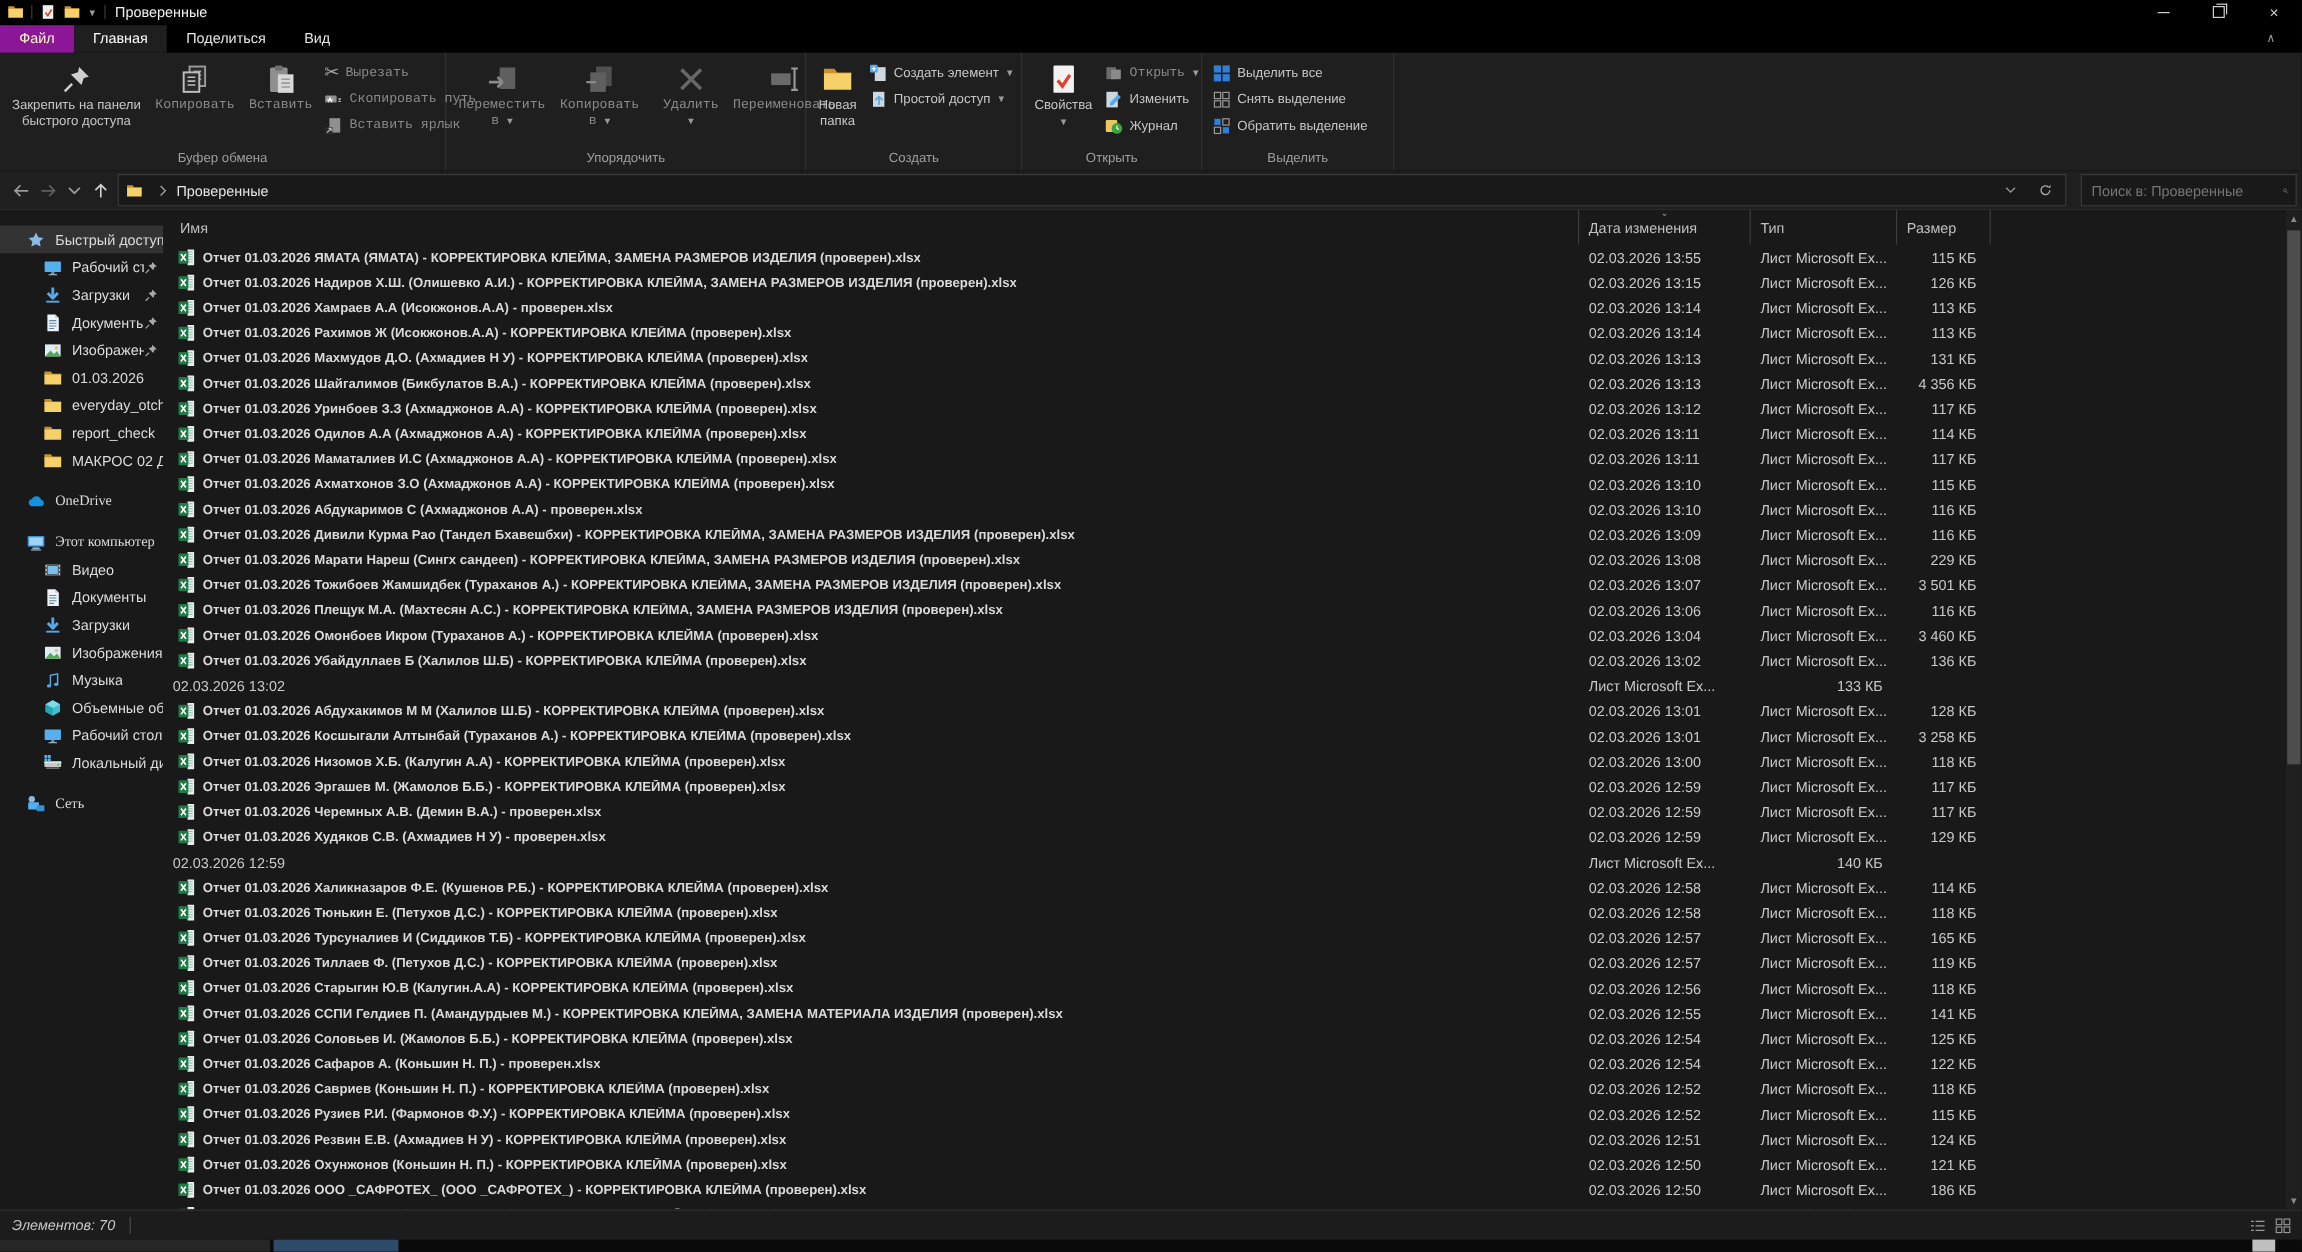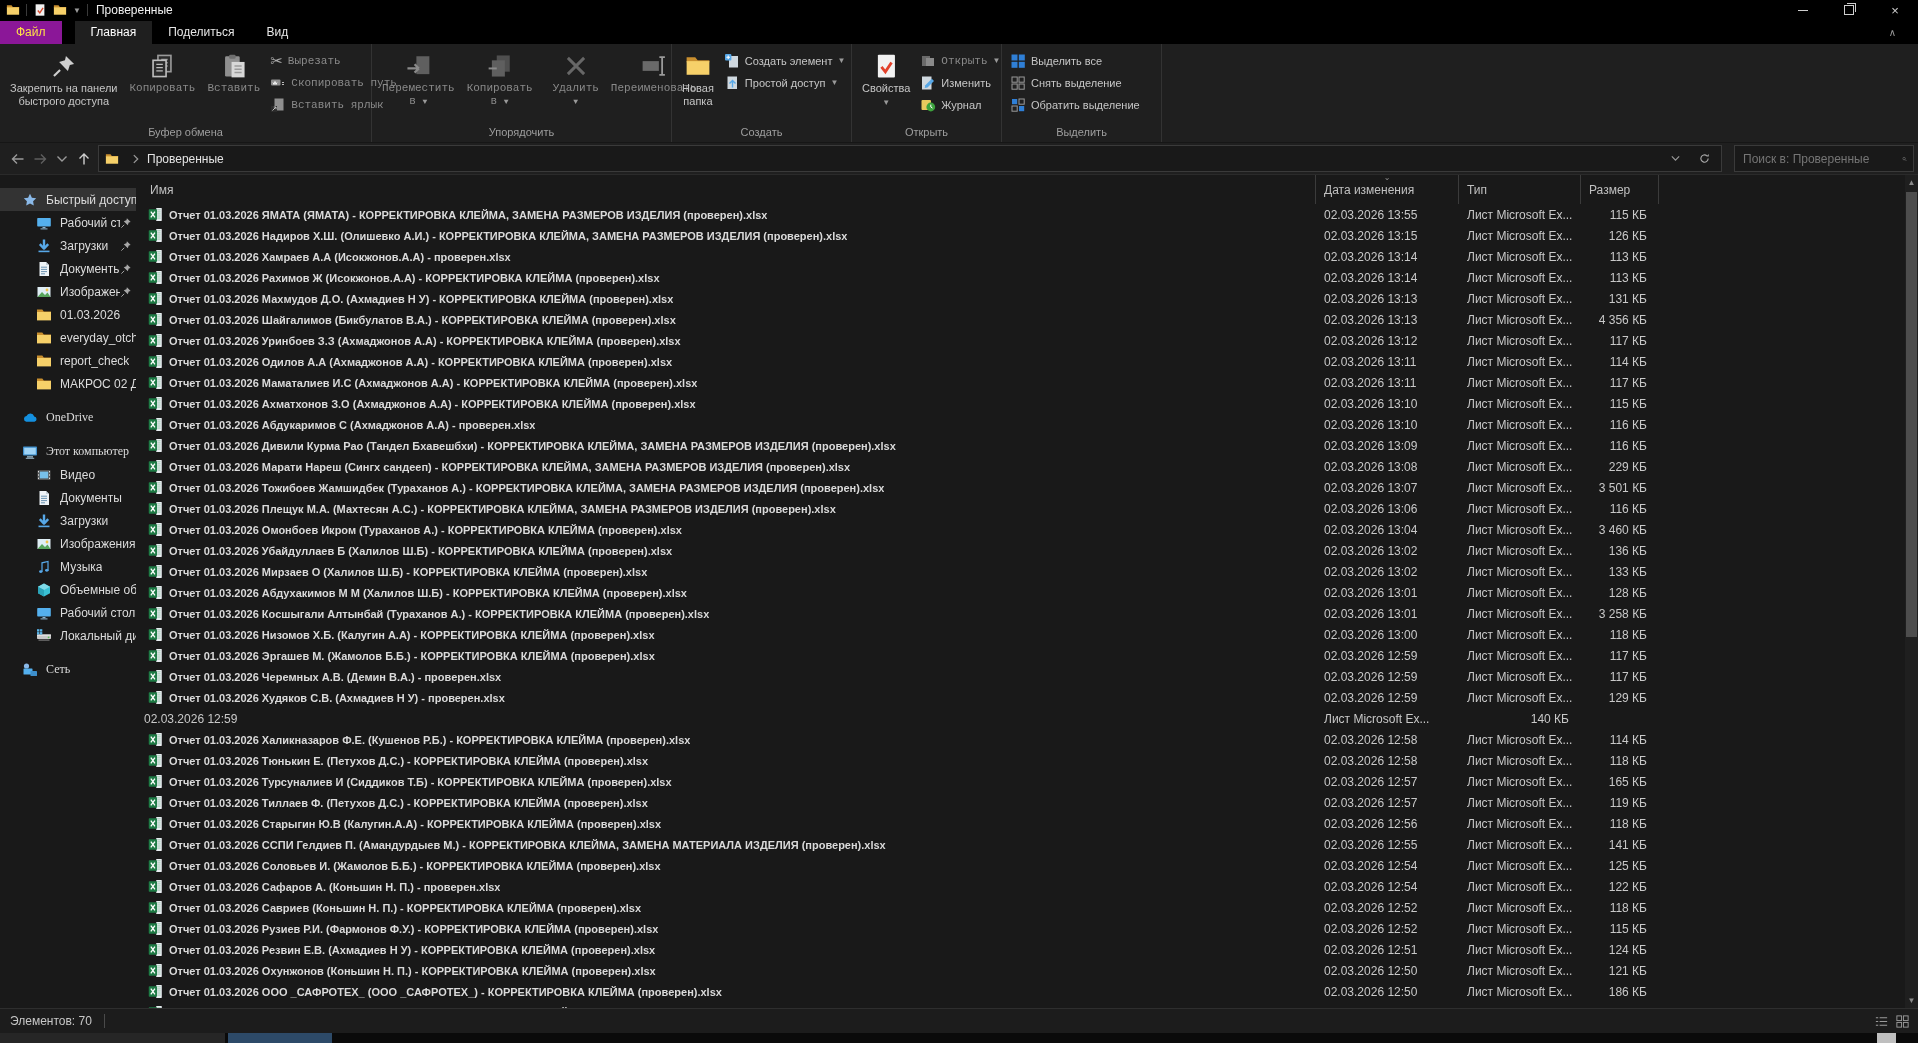--- a/index.html
+++ b/index.html
@@ -26,7 +26,7 @@
   
   .tabrow{position:absolute;left:0;top:20px;right:0;height:24px;background:#000;display:flex;align-items:flex-end;}
   .tab{padding:4px 16px 5px;font-size:12px;color:#e6e6e6;}
-  .tab-file{background:#8B1798;color:#fde047;margin-right:13px;}
+  .tab-file{background:#8B1798;color:#fef9c3;margin-right:0;}
   .tab-active{background:#1f1f1f;color:#fff;}
   .ribbon-collapse{margin-left:auto;margin-right:22px;color:#9a9a9a;font-size:10px;align-self:center;}
 

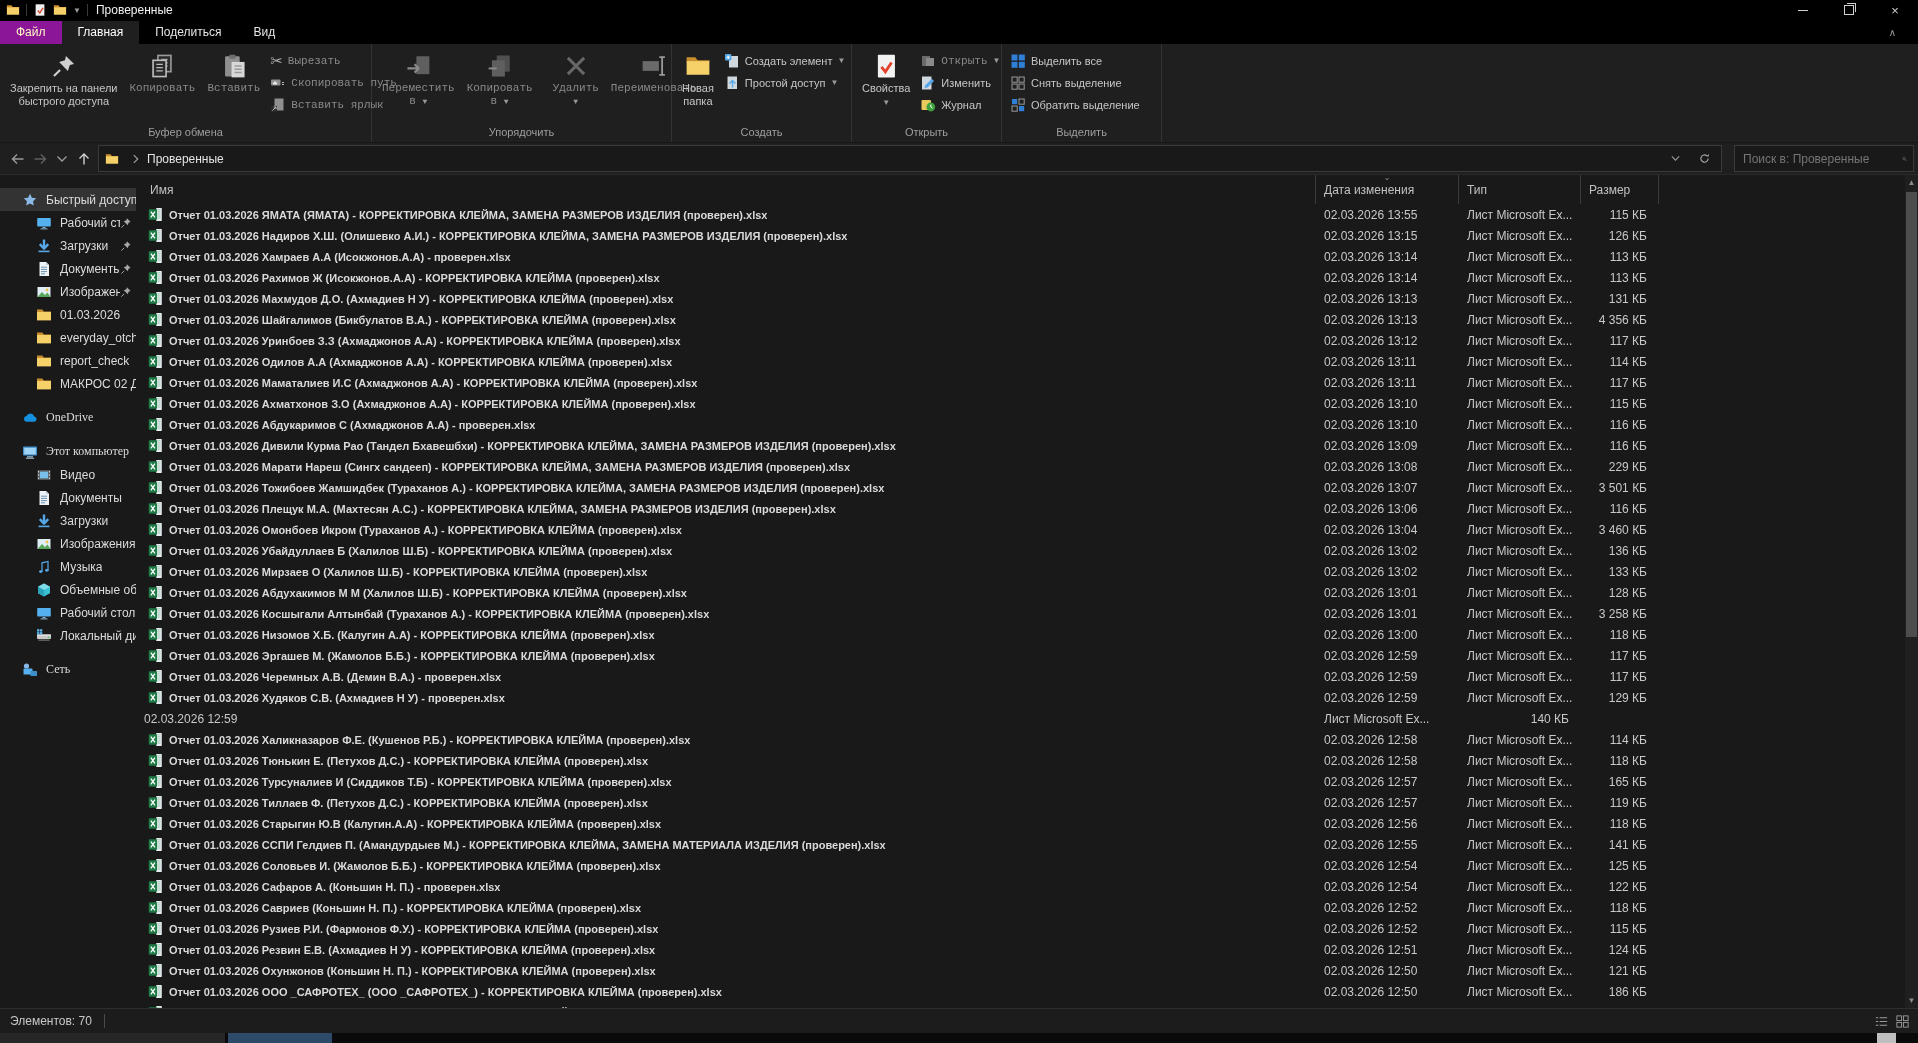--- a/index.html
+++ b/index.html
@@ -1031,17 +1031,6 @@
     <span></span>
   </div>
           <div class="cols file-row">
-    <span class="c-name">
-              <span class="f-icon icon">
-                <svg viewBox="0 0 16 16">
-                  <path d="M8.8 1h5.4c.3 0 .5.2.5.5v13c0 .3-.2.5-.5.5H8.8z" fill="#e9eef2"></path>
-                  <path d="M9.8 3h3.6M9.8 5.2h3.6M9.8 7.4h3.6M9.8 9.6h3.6M9.8 11.8h3.6" stroke="#8fc2a5" stroke-width="0.9"></path>
-                  <rect x="0.8" y="2.4" width="8.8" height="11.2" rx="0.7" fill="#1e7b45"></rect>
-                  <path d="M3 5l4.4 6M7.4 5 3 11" stroke="#fff" stroke-width="1.4"></path>
-                </svg>
-              </span>
-              <span class="f-name">Отчет 01.03.2026 Мирзаев О (Халилов Ш.Б) - КОРРЕКТИРОВКА КЛЕЙМА (проверен).xlsx</span>
-            </span>
     <span class="c-date">02.03.2026 13:02</span>
     <span class="c-type">Лист Microsoft Ex...</span>
     <span class="c-size">133 КБ</span>

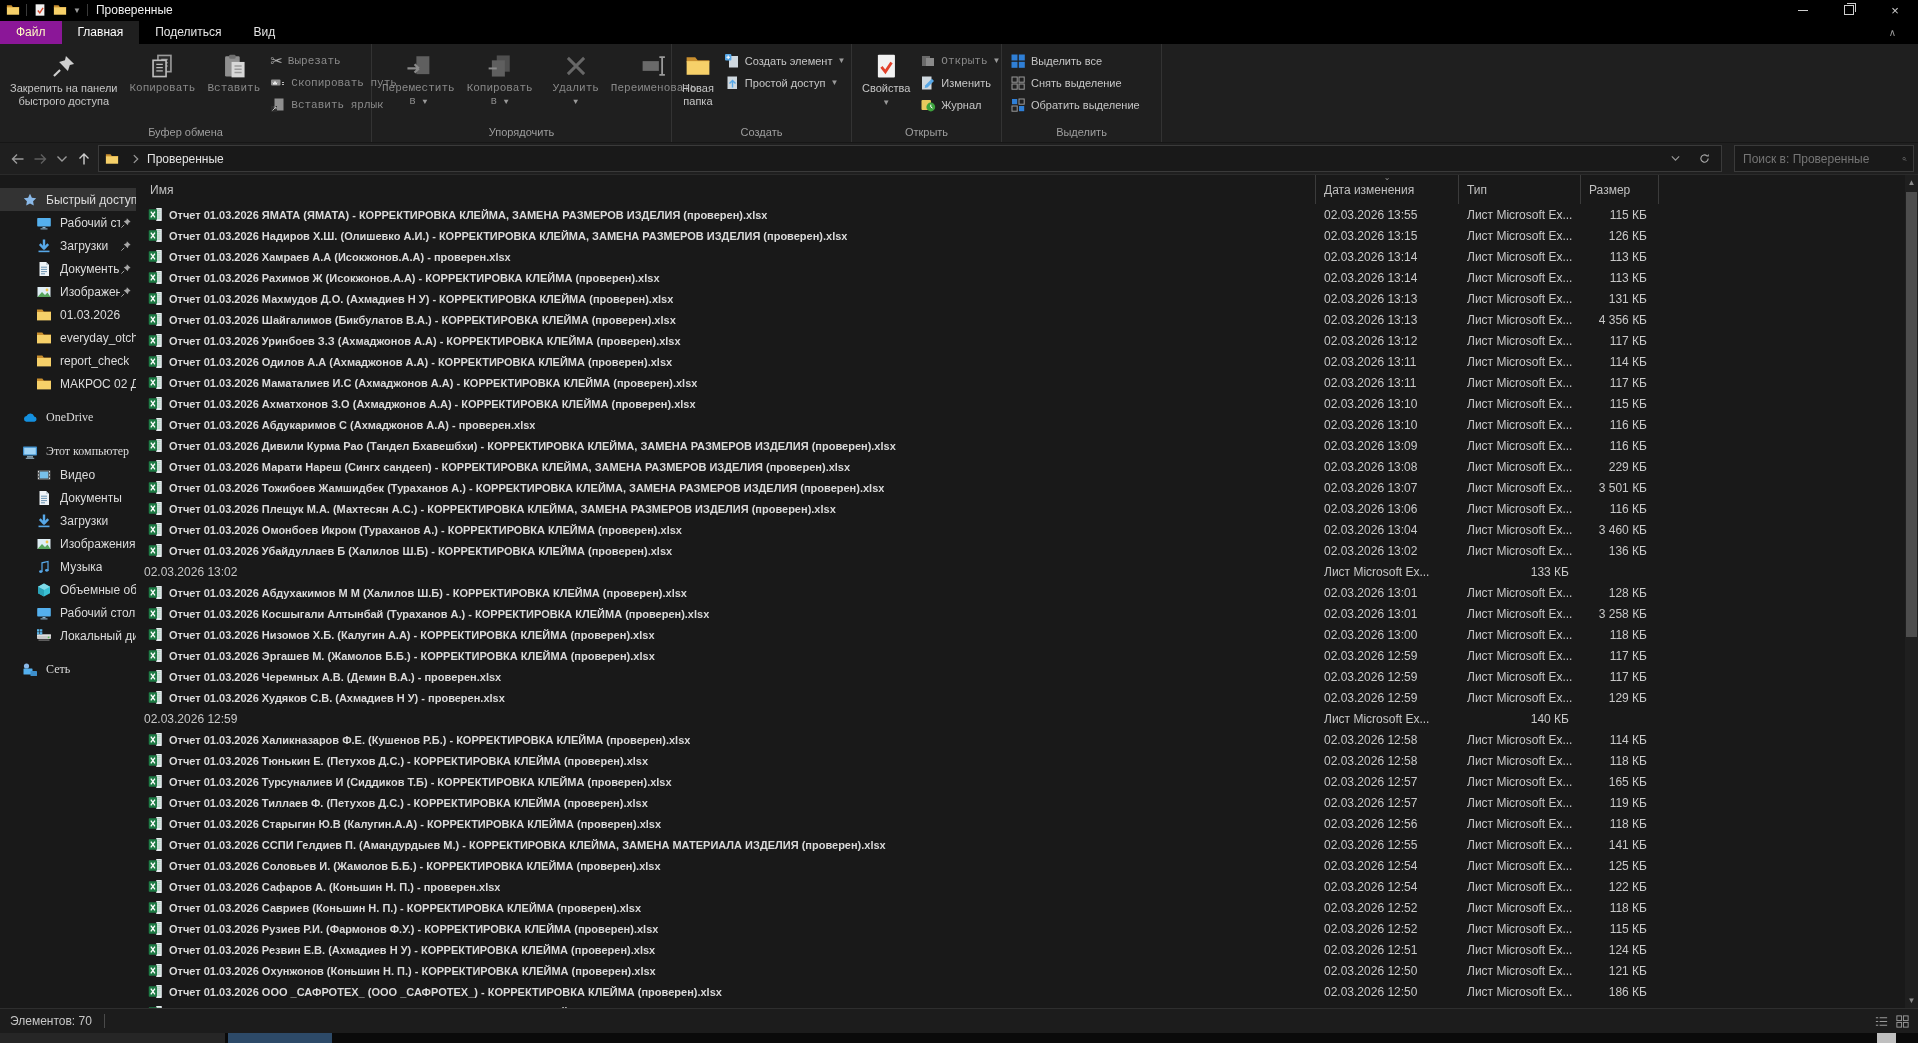--- a/index.html
+++ b/index.html
@@ -95,7 +95,7 @@
 
   
   .statusbar{position:absolute;left:0;right:0;bottom:10px;height:25px;background:#1c1c1c;border-top:1px solid #2e2e2e;display:flex;align-items:center;box-sizing:border-box;}
-  .status-text{margin-left:10px;color:#c8c8c8;font-size:12px;}
+  .status-text{margin-left:10px;color:#c8c8c8;font-size:12px;font-style:italic;}
   .status-sep{width:1px;height:14px;background:#4a4a4a;margin-left:12px;}
   .status-views{margin-left:auto;display:flex;gap:6px;margin-right:8px;}
   .status-views .icon{width:15px;height:15px;}

